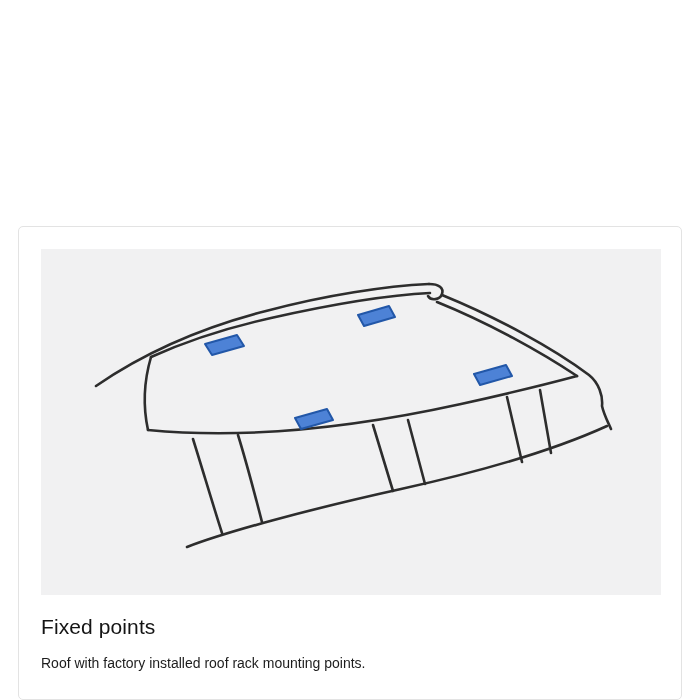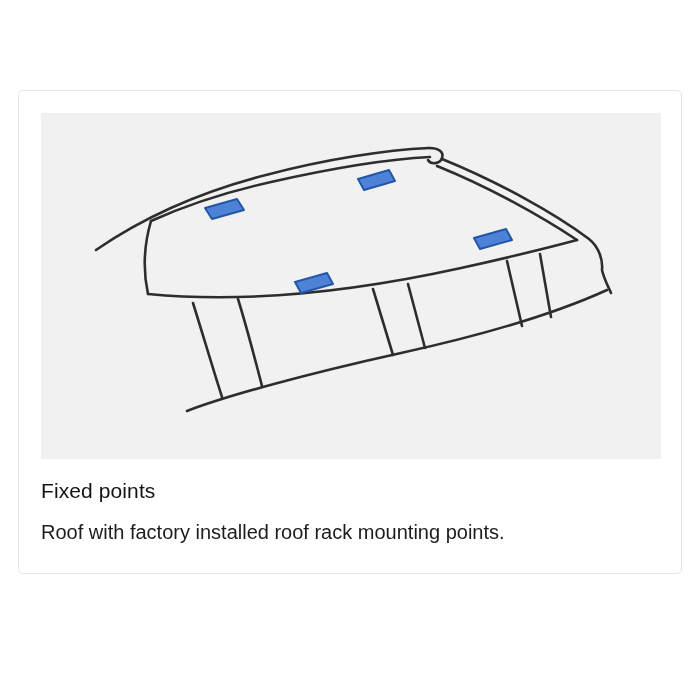--- a/index.html
+++ b/index.html
@@ -16,7 +16,7 @@
     padding-top: 90px;
     display: flex;
     justify-content: center;
-    align-items: flex-start;
+    align-items: flex-end;
   }
   .card {
     width: 664px;

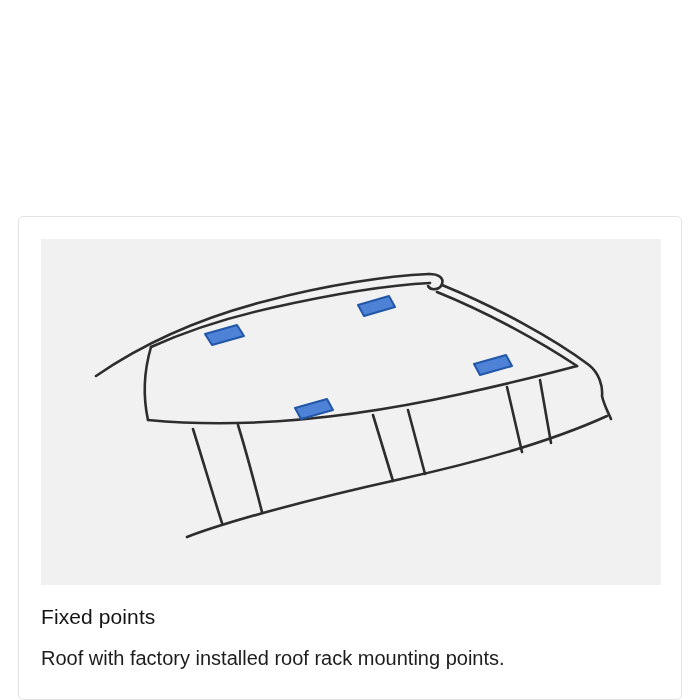--- a/index.html
+++ b/index.html
@@ -40,7 +40,7 @@
   }
   .desc {
     margin-top: 13px;
-    font-size: 20px;
+    font-size: 14px;
     font-weight: 400;
     color: #1c1c1c;
     line-height: 1.65;

